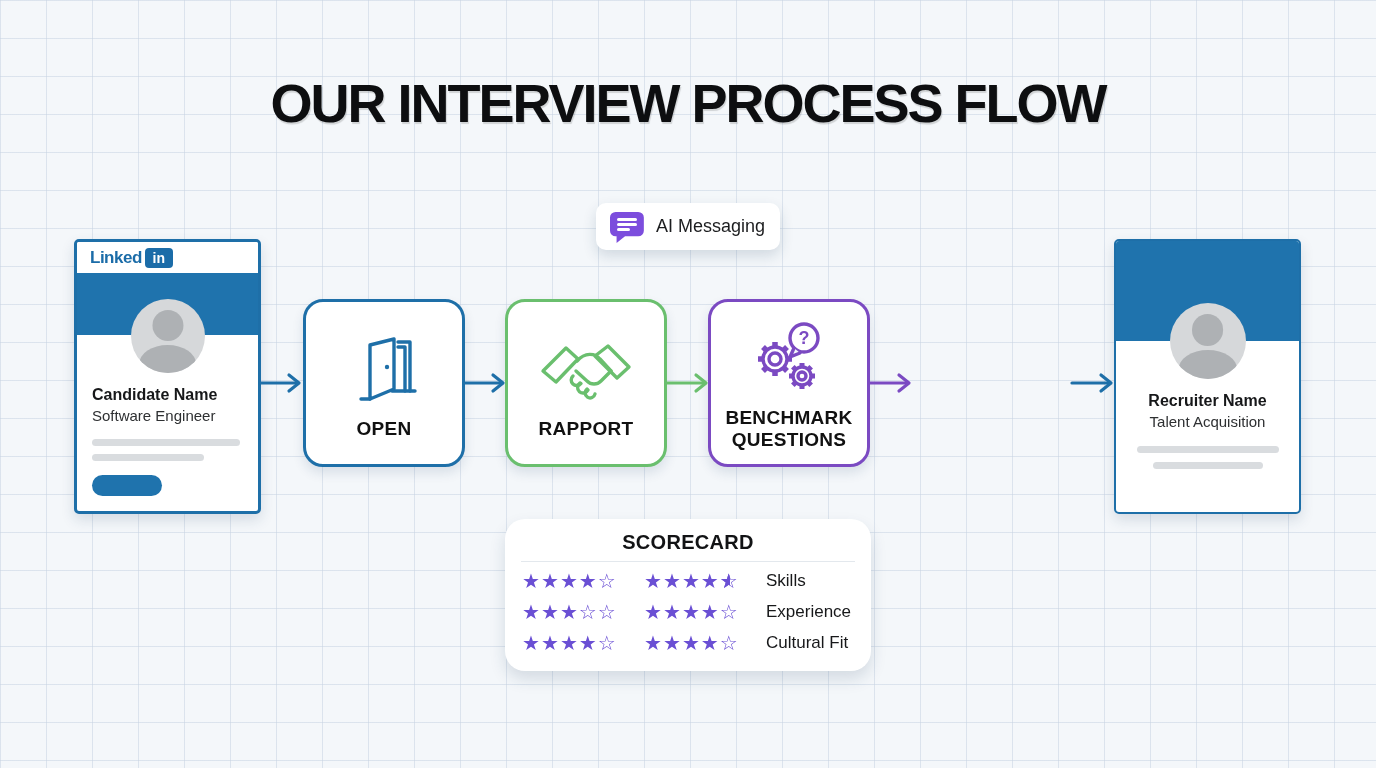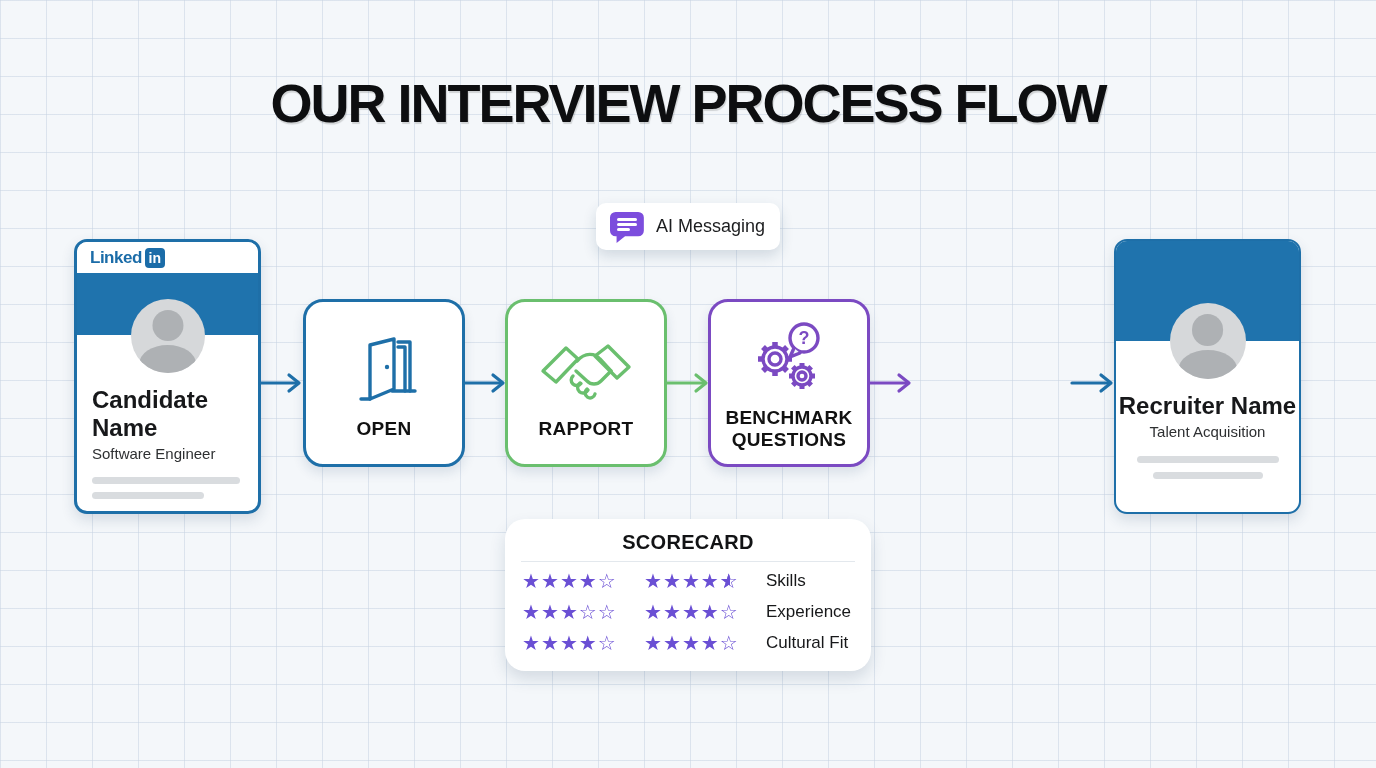--- a/index.html
+++ b/index.html
@@ -25,7 +25,7 @@
   
   .card{
     position:absolute; width:187px; height:275px; background:#fff;
-    border:3px solid #1e6fa8; border-radius:13px; overflow:hidden;
+    border:3px solid #1e6fa8; border-radius:5px; overflow:hidden;
     box-shadow:0 6px 14px rgba(25,60,95,.14);
   }
   .card.candidate{ left:74px; top:239px; }

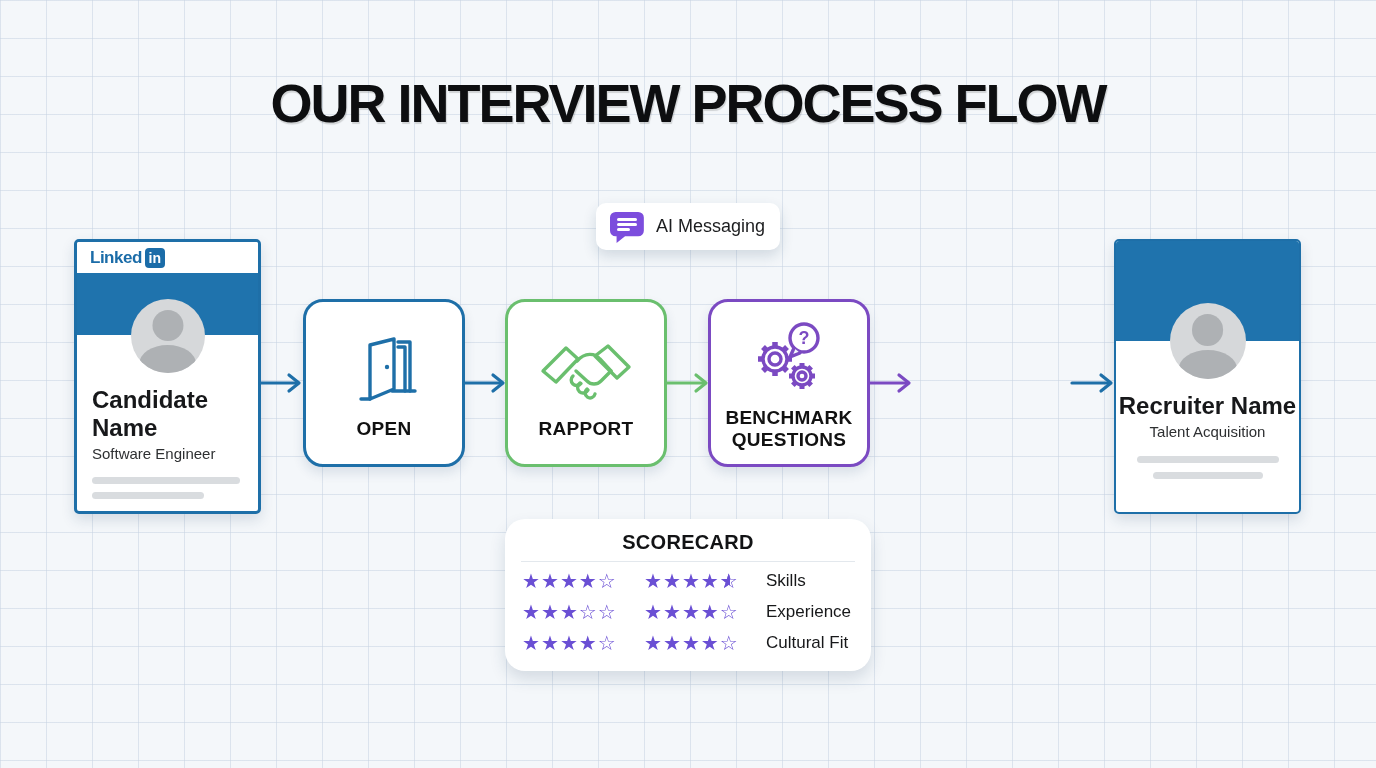--- a/index.html
+++ b/index.html
@@ -34,7 +34,7 @@
   .li-header{ height:31px; display:flex; align-items:center; padding-left:13px; gap:3px; background:#fff; }
   .li-word{ color:#1b6ca8; font-weight:bold; font-size:17px; letter-spacing:-0.5px; }
   .li-badge{
-    width:20px; height:20px; background:#1b6ca8; color:#fff; border-radius:4px;
+    width:28px; height:20px; background:#1b6ca8; color:#fff; border-radius:4px;
     font-weight:bold; font-size:14px; display:flex; align-items:center; justify-content:center;
   }
   .banner{ background:#1f73ad; }

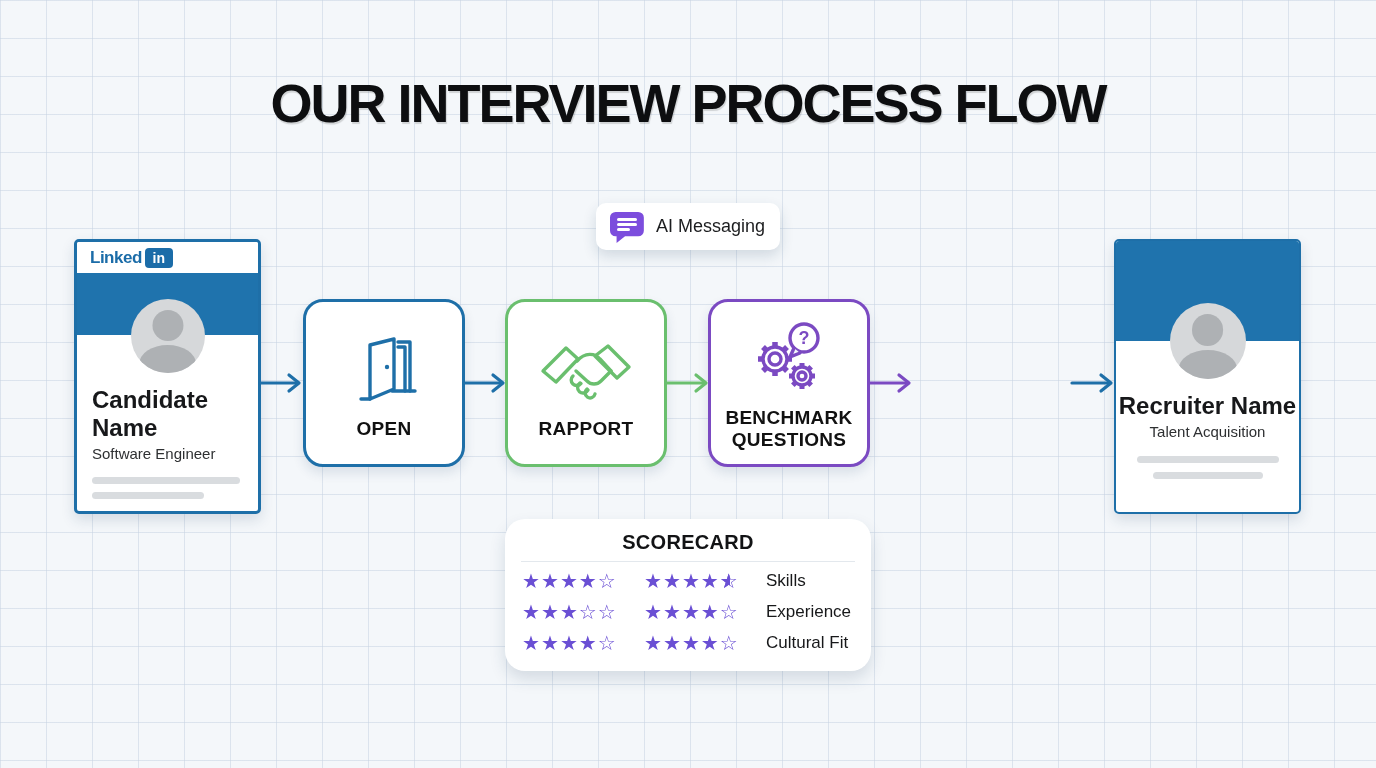--- a/index.html
+++ b/index.html
@@ -52,7 +52,7 @@
     width:78%; height:52%; border-radius:50%; background:#aeb1b4; }
 
   .candidate .p-name, .candidate .p-role, .candidate .ph-line, .candidate .cta-pill{ margin-left:15px; }
-  .p-name{ margin-top:13px; font-size:24px; font-weight:bold; color:#17181a; }
+  .p-name{ margin-top:13px; font-size:16px; font-weight:bold; color:#17181a; }
   .p-role{ margin-top:3px; font-size:15px; color:#2e3032; }
   .recruiter .p-name, .recruiter .p-role{ text-align:center; margin-left:0; }
 

